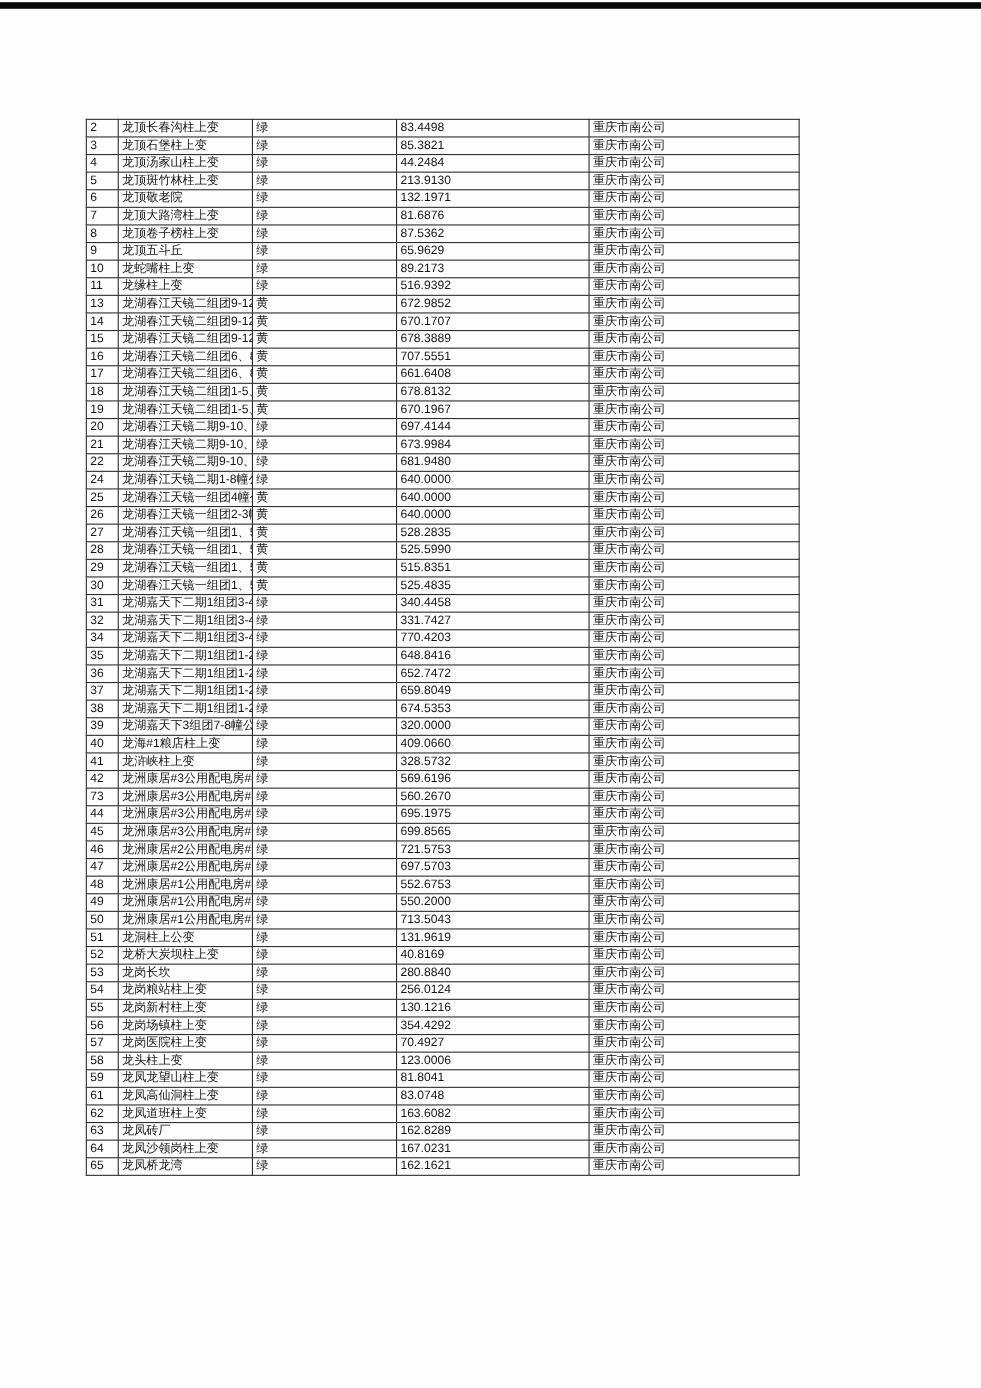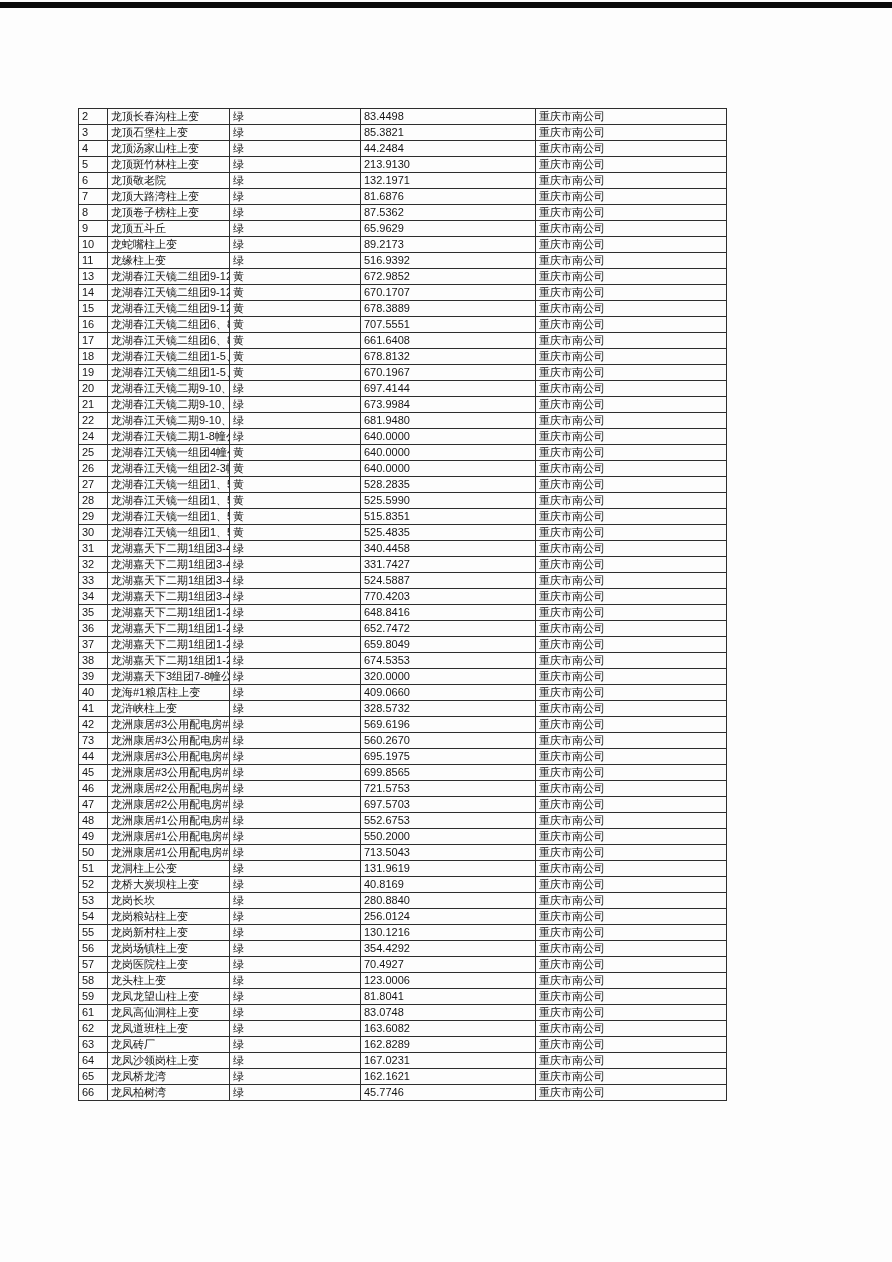--- a/index.html
+++ b/index.html
@@ -265,13 +265,6 @@
         <td class="c4">重庆市南公司</td>
       </tr>
       <tr>
-        <td class="c0">33</td>
-        <td class="c1">龙湖嘉天下二期1组团3-4</td>
-        <td class="c2">绿</td>
-        <td class="c3">524.5887</td>
-        <td class="c4">重庆市南公司</td>
-      </tr>
-      <tr>
         <td class="c0">34</td>
         <td class="c1">龙湖嘉天下二期1组团3-4</td>
         <td class="c2">绿</td>

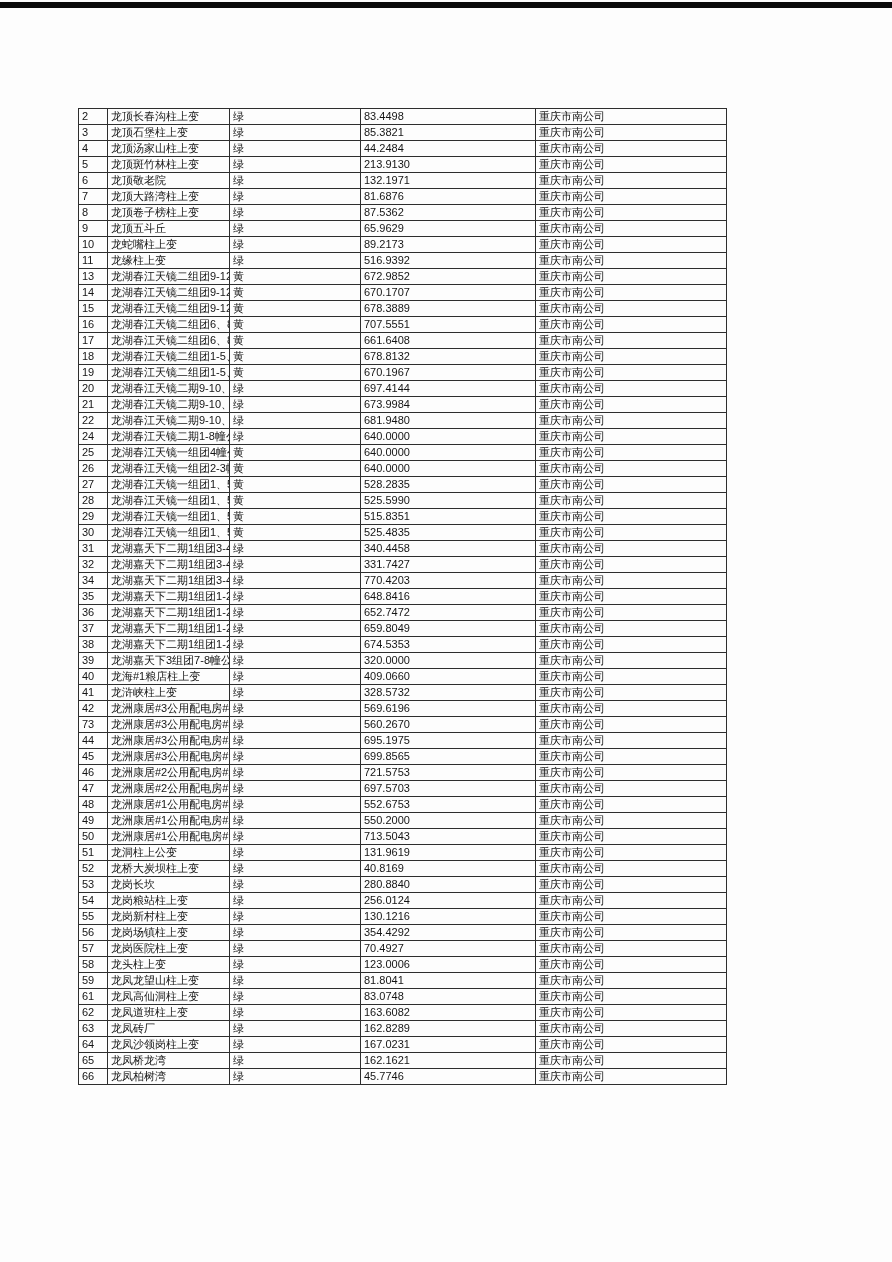--- a/index.html
+++ b/index.html
@@ -481,13 +481,6 @@
         <td class="c3">162.1621</td>
         <td class="c4">重庆市南公司</td>
       </tr>
-      <tr>
-        <td class="c0">66</td>
-        <td class="c1">龙凤柏树湾</td>
-        <td class="c2">绿</td>
-        <td class="c3">45.7746</td>
-        <td class="c4">重庆市南公司</td>
-      </tr>
     </tbody>
 </table>
 

